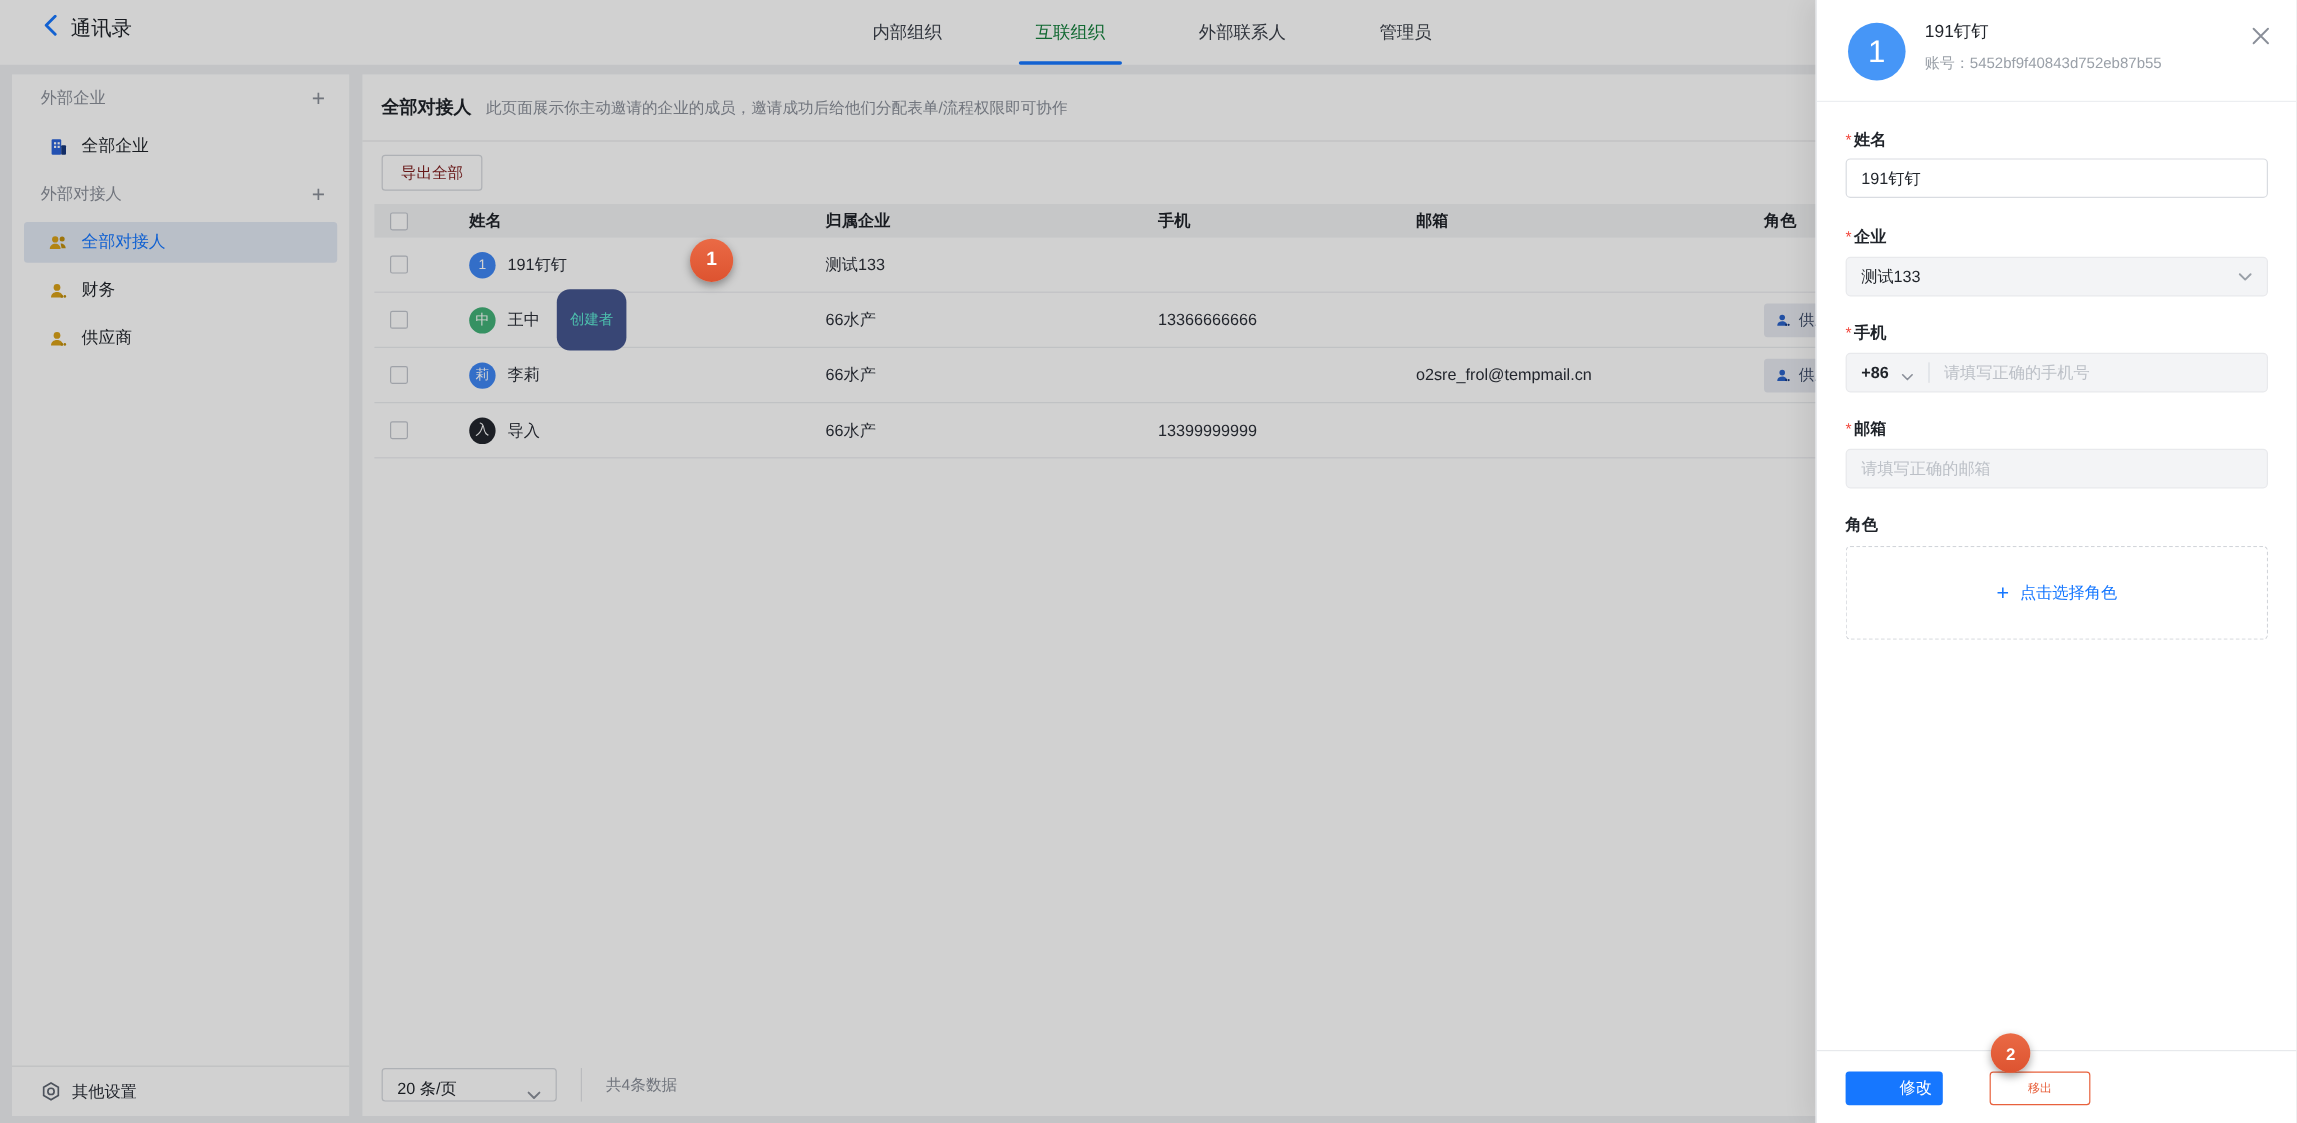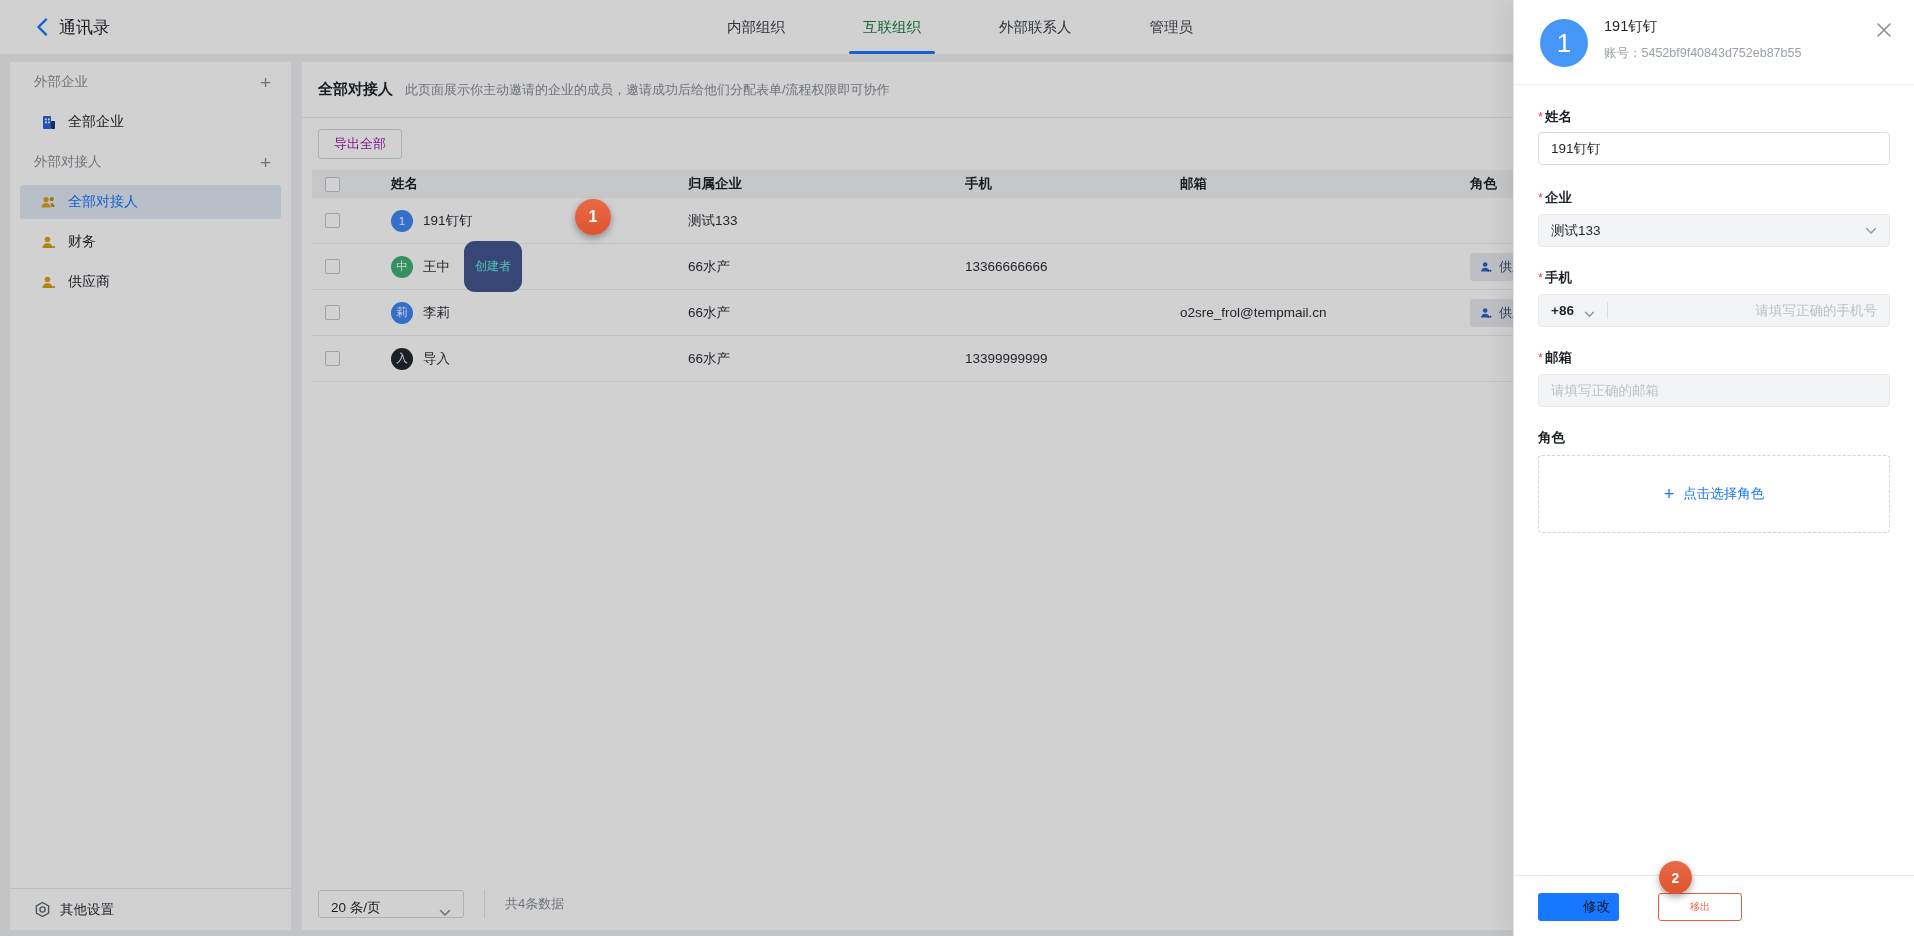--- a/index.html
+++ b/index.html
@@ -9,7 +9,7 @@
 
   
   .top-header { position:absolute; left:0; top:0; right:0; height:54px; background:#fff; }
-  .back-wrap { position:absolute; left:36px; top:0; height:54px; display:flex; align-items:center; gap:11px; cursor:pointer; }
+  .back-wrap { position:absolute; left:36px; top:12px; height:54px; display:flex; gap:11px; cursor:pointer; }
   .back-icon { width:12px; height:18px; }
   .app-title { font-size:17px; color:#1f2329; font-weight:500; }
   .tabs { position:absolute; left:727px; top:0; height:54px; display:flex; gap:78px; }

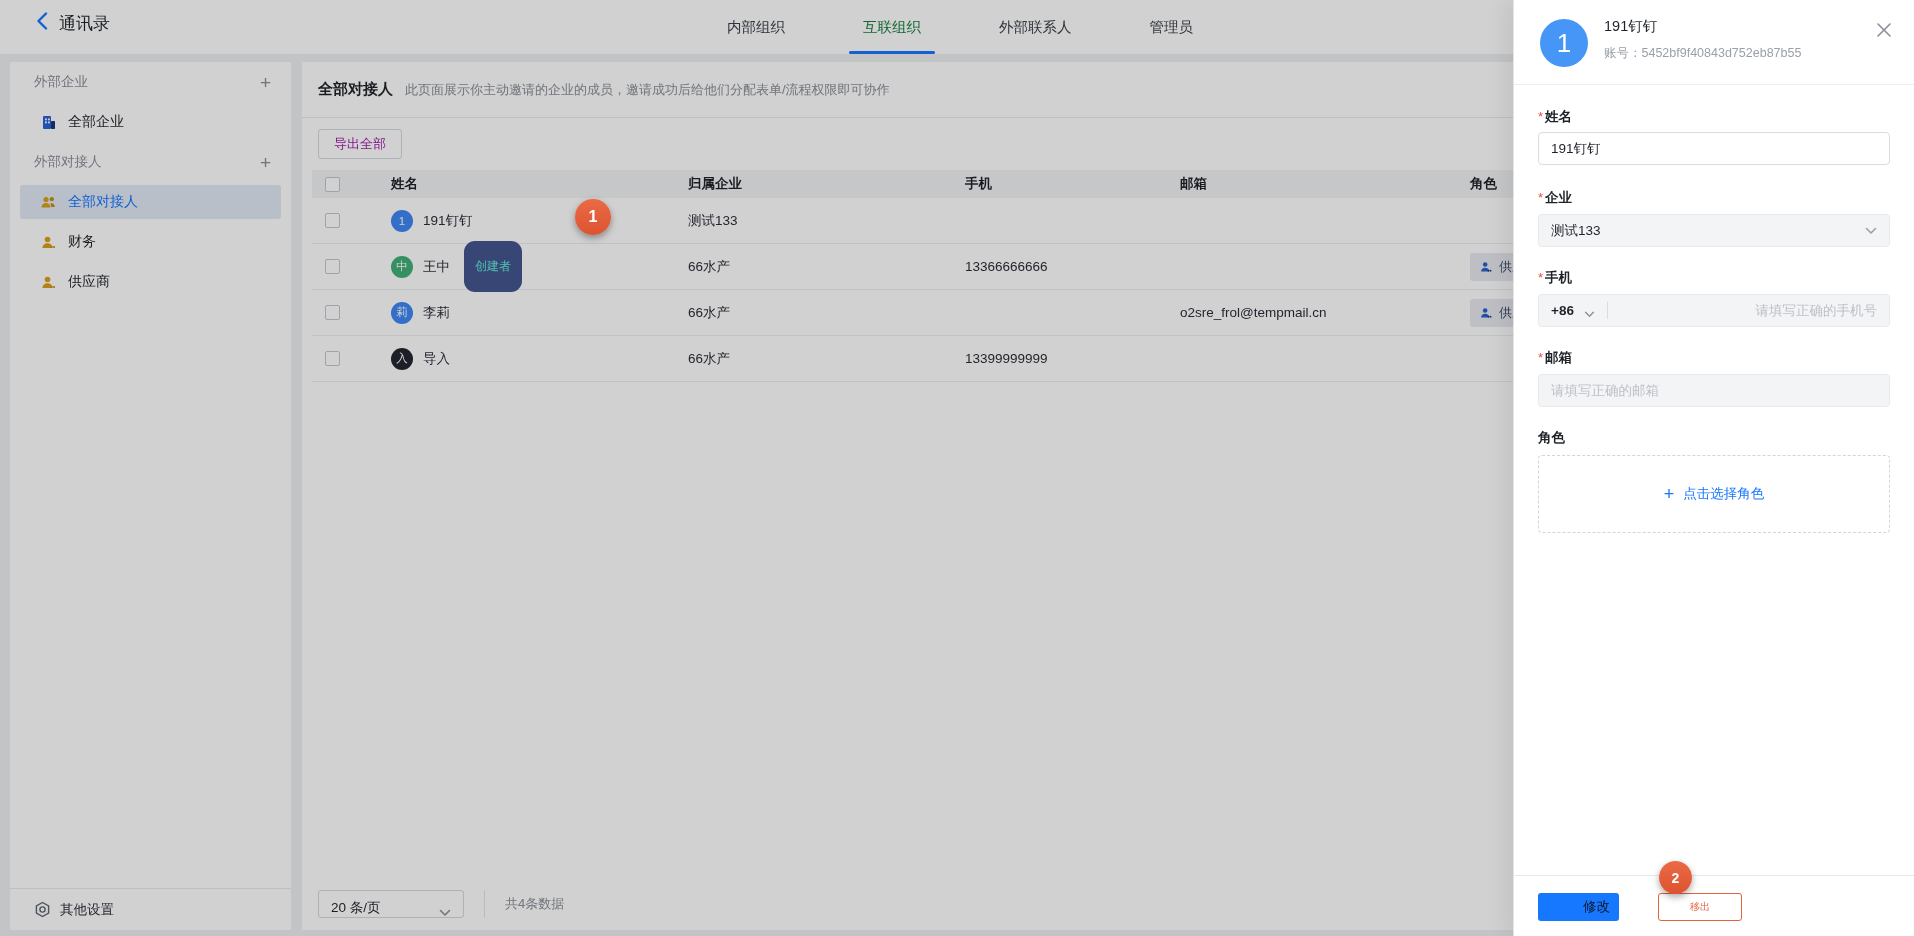--- a/index.html
+++ b/index.html
@@ -32,7 +32,7 @@
   .main-title { font-size:15px; font-weight:700; color:#1f2329; }
   .main-desc { font-size:13px; color:#8a8f99; margin-left:12px; }
   .toolbar { padding:11px 16px 0; }
-  .btn-export { height:30px; padding:0 15px; background:#fff; border:1px solid #d5d8dd; border-radius:3px; font-size:13px; color:#a21caf; cursor:pointer; font-family:inherit; }
+  .btn-export { height:30px; padding:0 15px; background:#fff; border:1px solid #d5d8dd; border-radius:3px; font-size:13px; color:#7f1d1d; cursor:pointer; font-family:inherit; }
   .table { margin:11px 10px 0; }
   .trow { display:flex; align-items:center; }
   .thead { height:28px; background:#f2f3f5; font-size:13.5px; font-weight:700; color:#1f2329; }

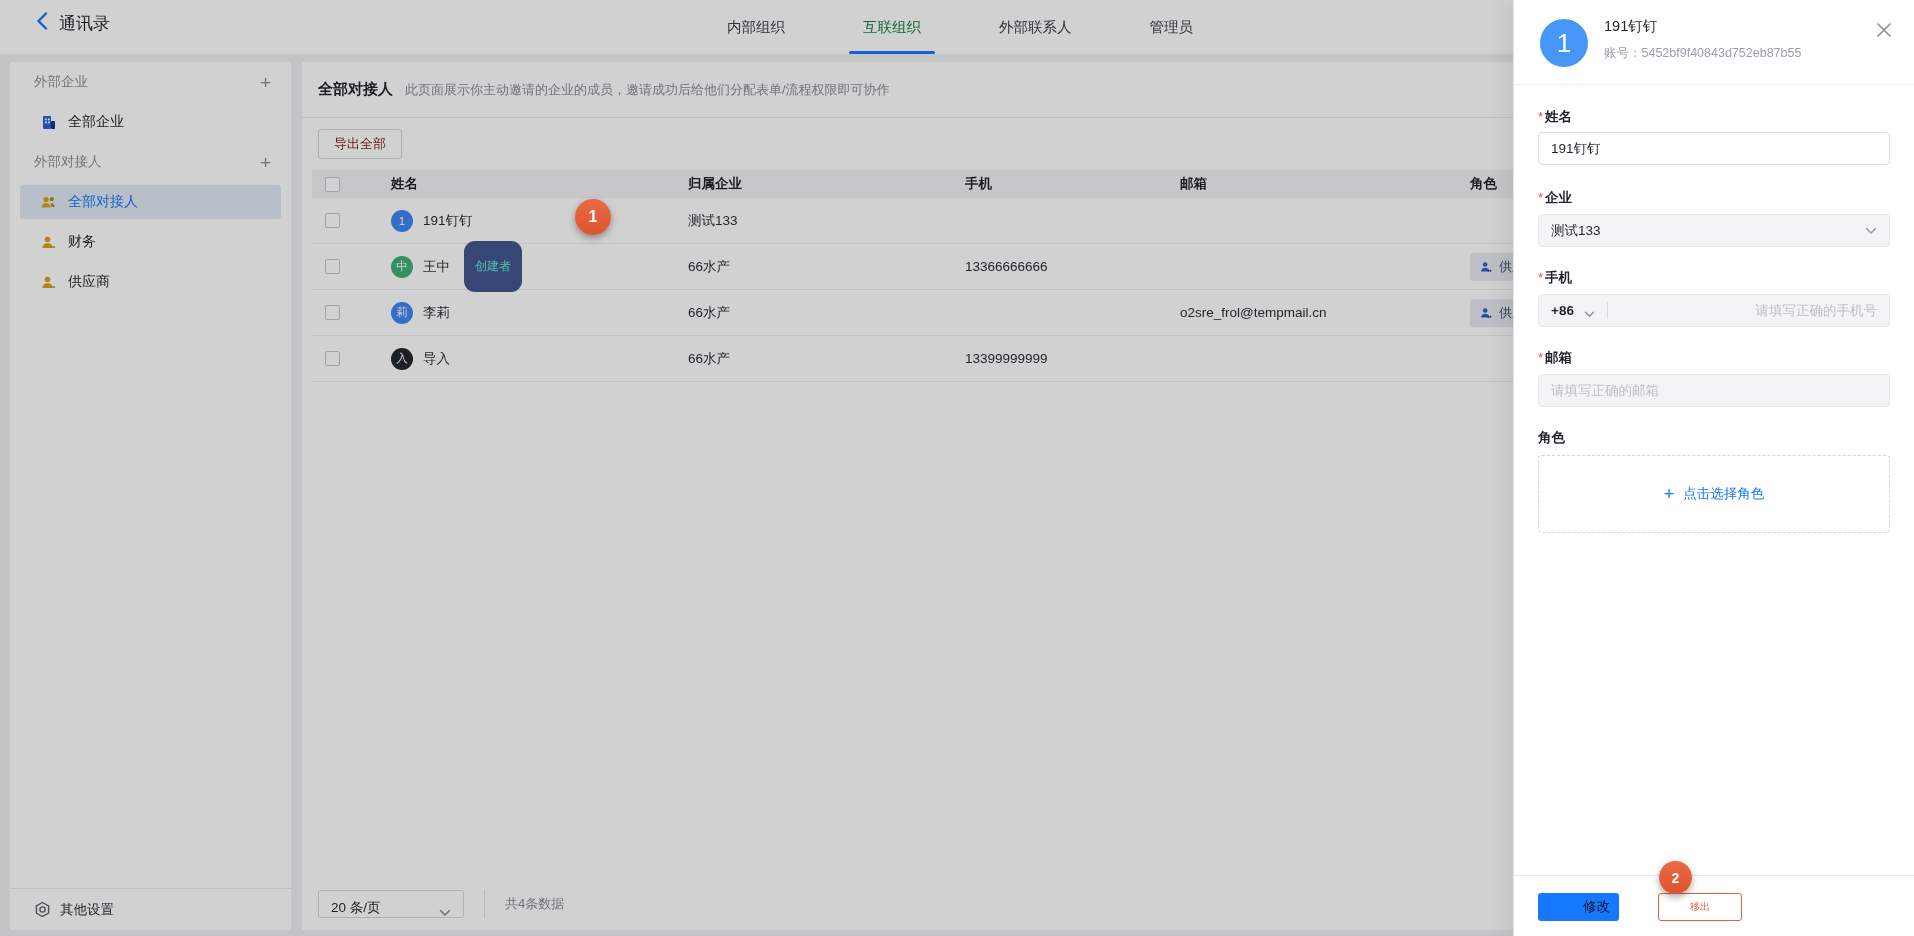--- a/index.html
+++ b/index.html
@@ -70,7 +70,7 @@
   .f-phone { margin-top:8px; height:33px; display:flex; align-items:center; background:#f3f4f6; border:1px solid #e8e9ec; border-radius:4px; }
   .prefix { display:flex; align-items:flex-end; gap:10px; padding:0 12px; font-size:13.5px; font-weight:700; color:#1f2329; cursor:pointer; }
   .vdiv { width:1px; height:17px; background:#d9dce1; }
-  .bare-input { flex:1; border:none; background:transparent; padding:0 12px; font-size:13.5px; color:#a21caf; font-family:inherit; outline:none;text-align:right; }
+  .bare-input { flex:1; border:none; background:transparent; padding:0 12px; font-size:13.5px; color:#a21caf; font-family:inherit; outline:none; }
   .bare-input::placeholder, .f-input::placeholder { color:#bcc0c7; }
   .gray-input { margin-top:8px; height:33px; width:100%; background:#f3f4f6; border:1px solid #e8e9ec; border-radius:4px; padding:0 12px; font-size:13.5px; font-family:inherit; outline:none; color:#1f2329; }
   .gray-input::placeholder { color:#bcc0c7; }

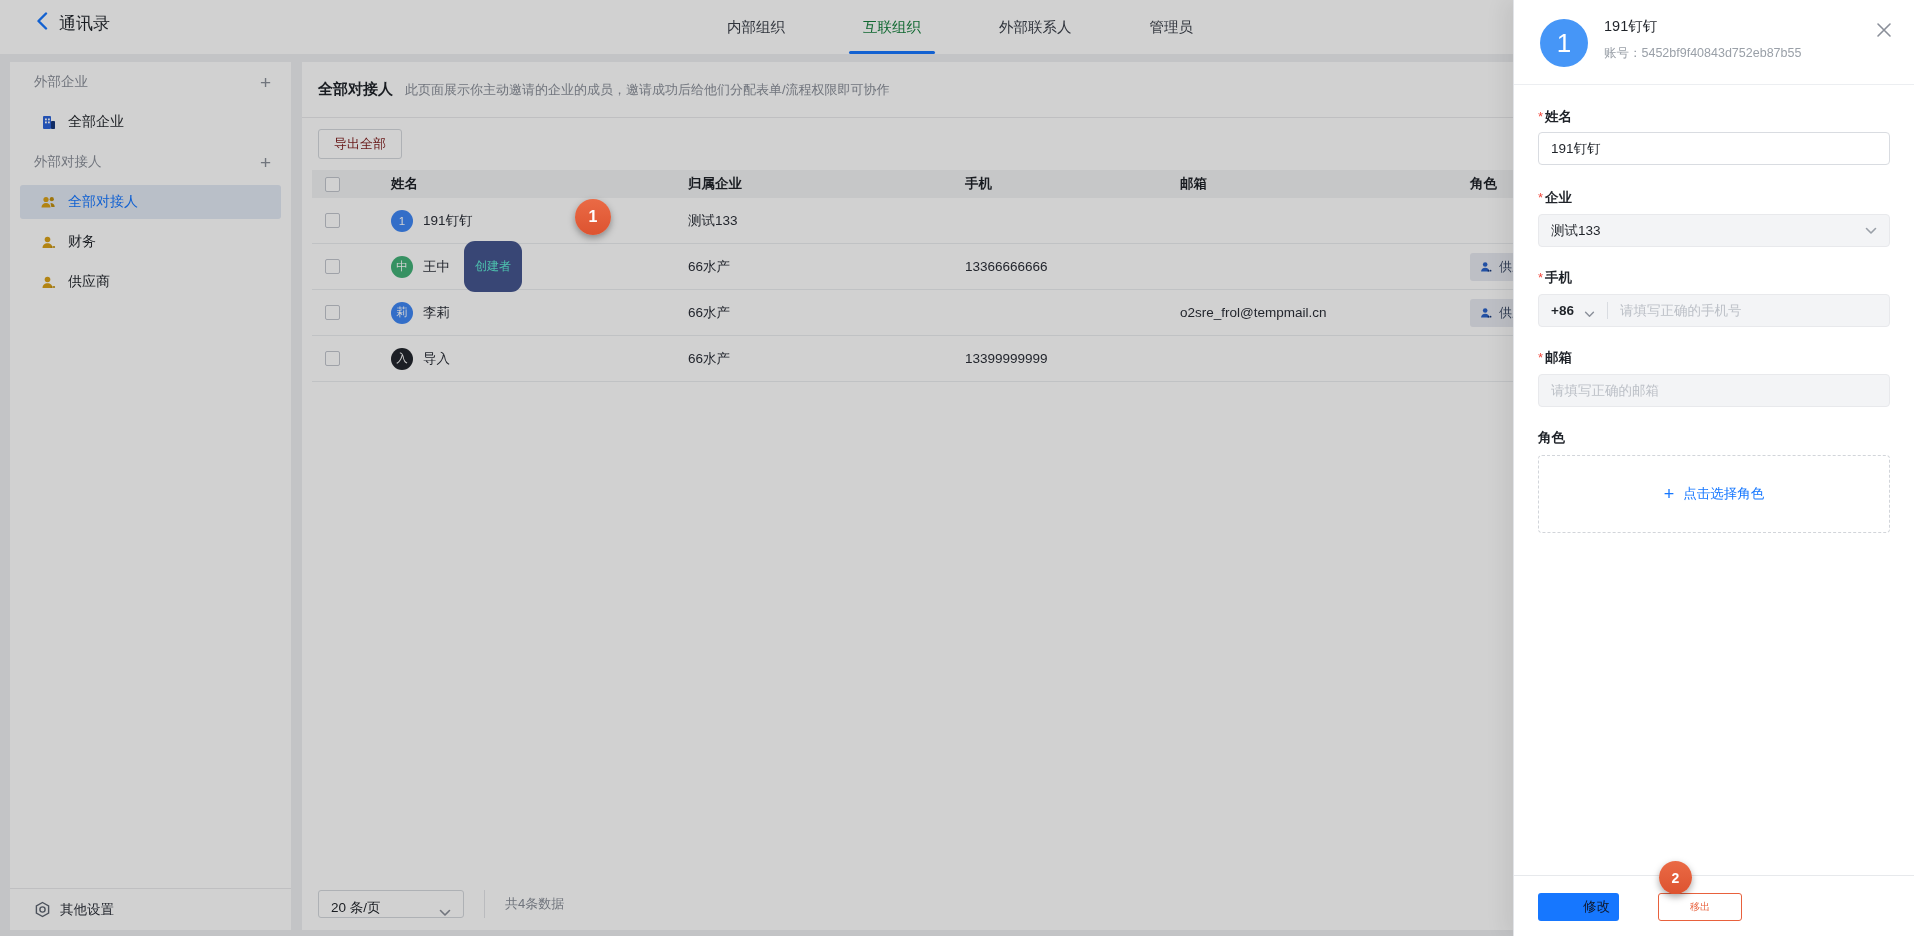--- a/index.html
+++ b/index.html
@@ -79,7 +79,7 @@
   .role-box .role-action { color:#1677ff; font-size:13.5px; }
   .mt23 { margin-top:23px; } .mt24 { margin-top:24px; } .mt22 { margin-top:22px; }
   .drawer-footer { position:absolute; left:0; right:0; bottom:0; height:61px; border-top:1px solid #e7e9ec; padding:17px 0 0 24px; display:flex; gap:39px; }
-  .btn-modify { width:81px; height:28px; background:#1677ff; border:none; border-radius:3px; color:#0f172a; font-size:13.5px; cursor:pointer; font-family:inherit;padding-left:36px; }
+  .btn-modify { width:81px; height:28px; background:#1677ff; border:none; border-radius:3px; color:#ffffff; font-size:13.5px; cursor:pointer; font-family:inherit;padding-left:36px; }
   .btn-remove { width:84px; height:28px; background:#fff; border:1px solid #e8613d; border-radius:3px; color:#e8613d; font-size:10px; cursor:pointer; font-family:inherit; }
 
   

